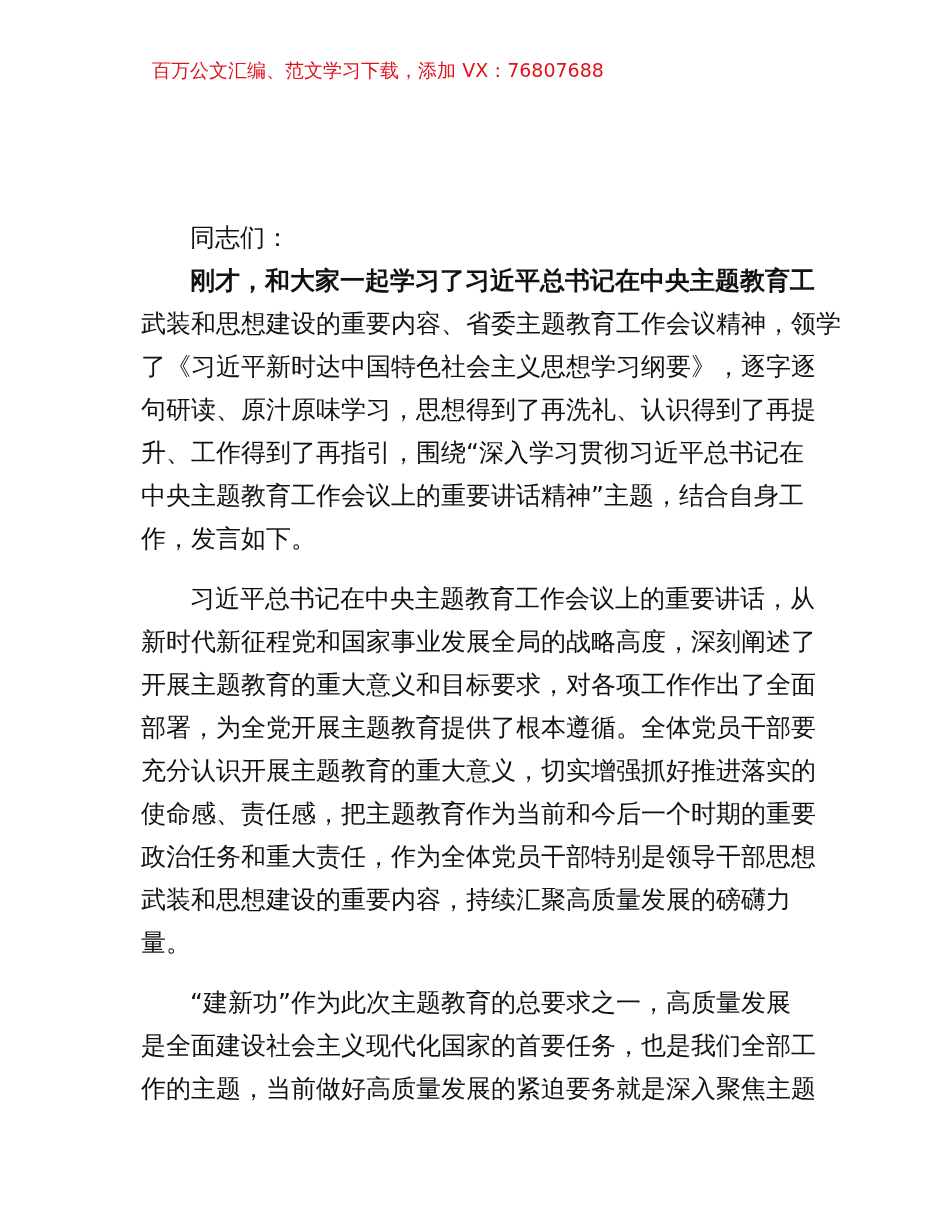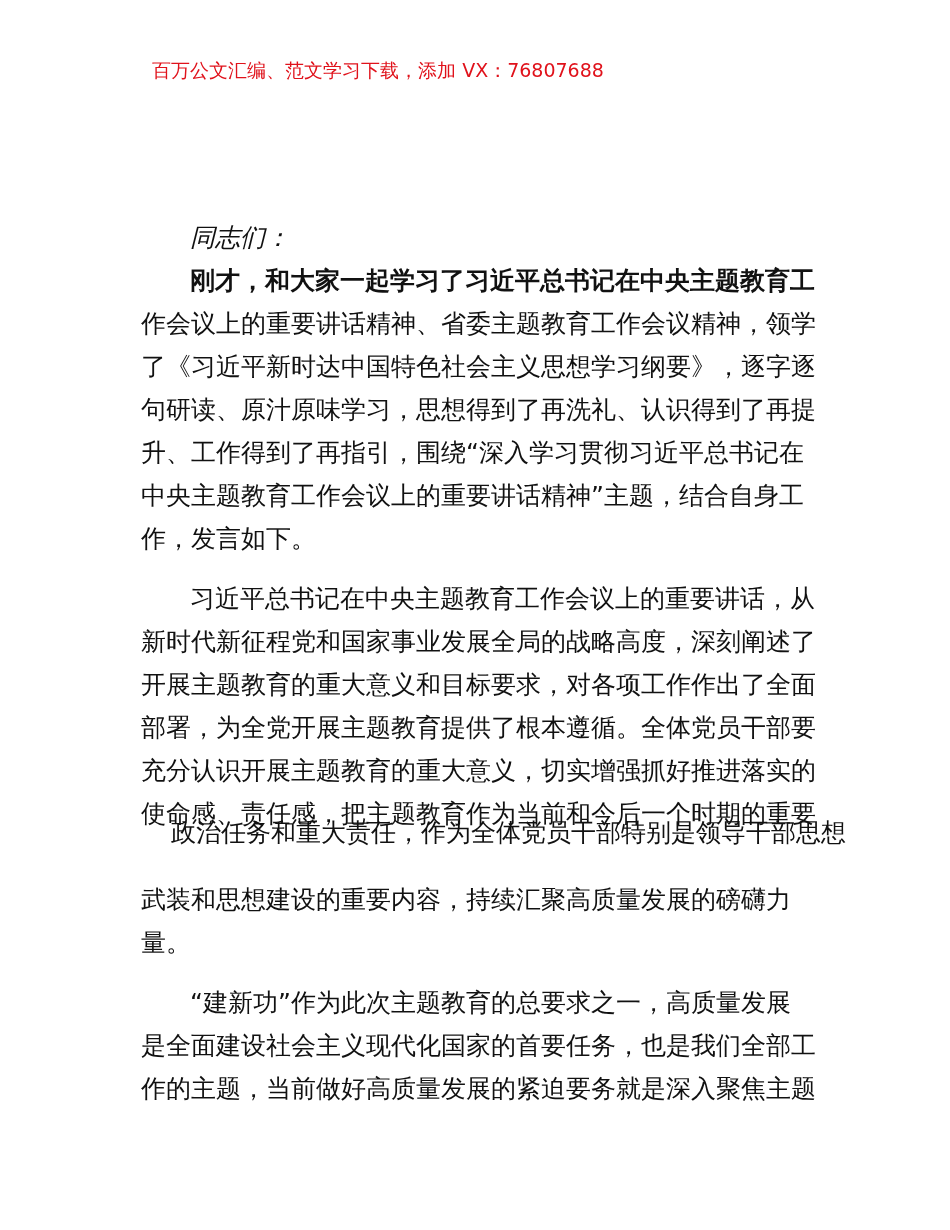--- a/index.html
+++ b/index.html
@@ -20,7 +20,7 @@
 <div class="title">
 </div>
 
-<div class="line indent" style="top:221px;font-style:italic;">同志们：</div>
+<div class="line indent" style="top:221px;">同志们：</div>
 
 <div id="body-lines">
     <div class="line indent" style="top: 264px; font-weight: bold;">刚才，和大家一起学习了习近平总书记在中央主题教育工</div>

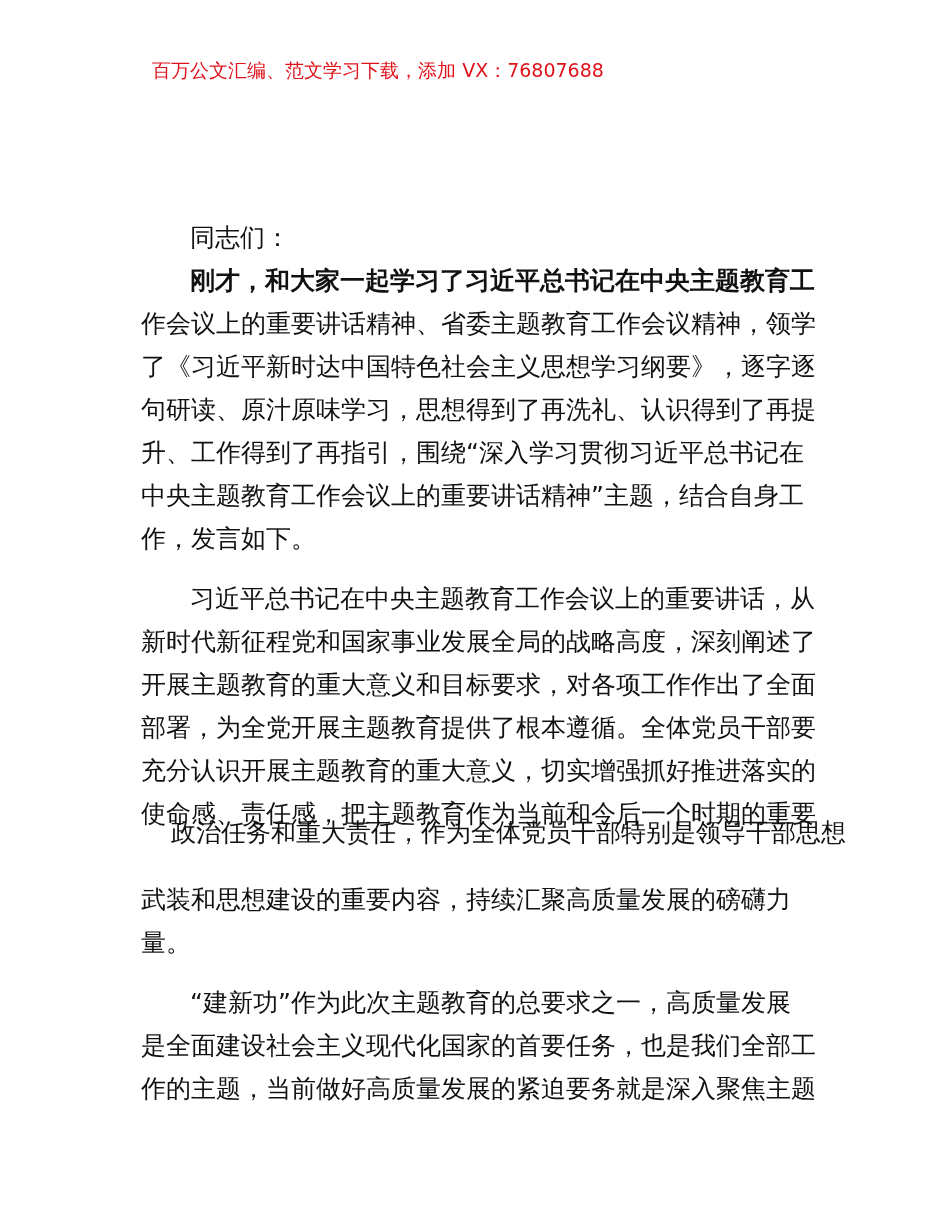--- a/index.html
+++ b/index.html
@@ -24,7 +24,7 @@
 
 <div id="body-lines">
     <div class="line indent" style="top: 264px; font-weight: bold;">刚才，和大家一起学习了习近平总书记在中央主题教育工</div>
-    <div class="line" style="top: 307px;">作会议上的重要讲话精神、省委主题教育工作会议精神，领学</div>
+    <div class="line" style="top: 307px;">武装和思想建设的重要内容、省委主题教育工作会议精神，领学</div>
     <div class="line" style="top: 350px;">了《习近平新时达中国特色社会主义思想学习纲要》，逐字逐</div>
     <div class="line" style="top: 393px;">句研读、原汁原味学习，思想得到了再洗礼、认识得到了再提</div>
     <div class="line" style="top: 436px;">升、工作得到了再指引，围绕“深入学习贯彻习近平总书记在</div>

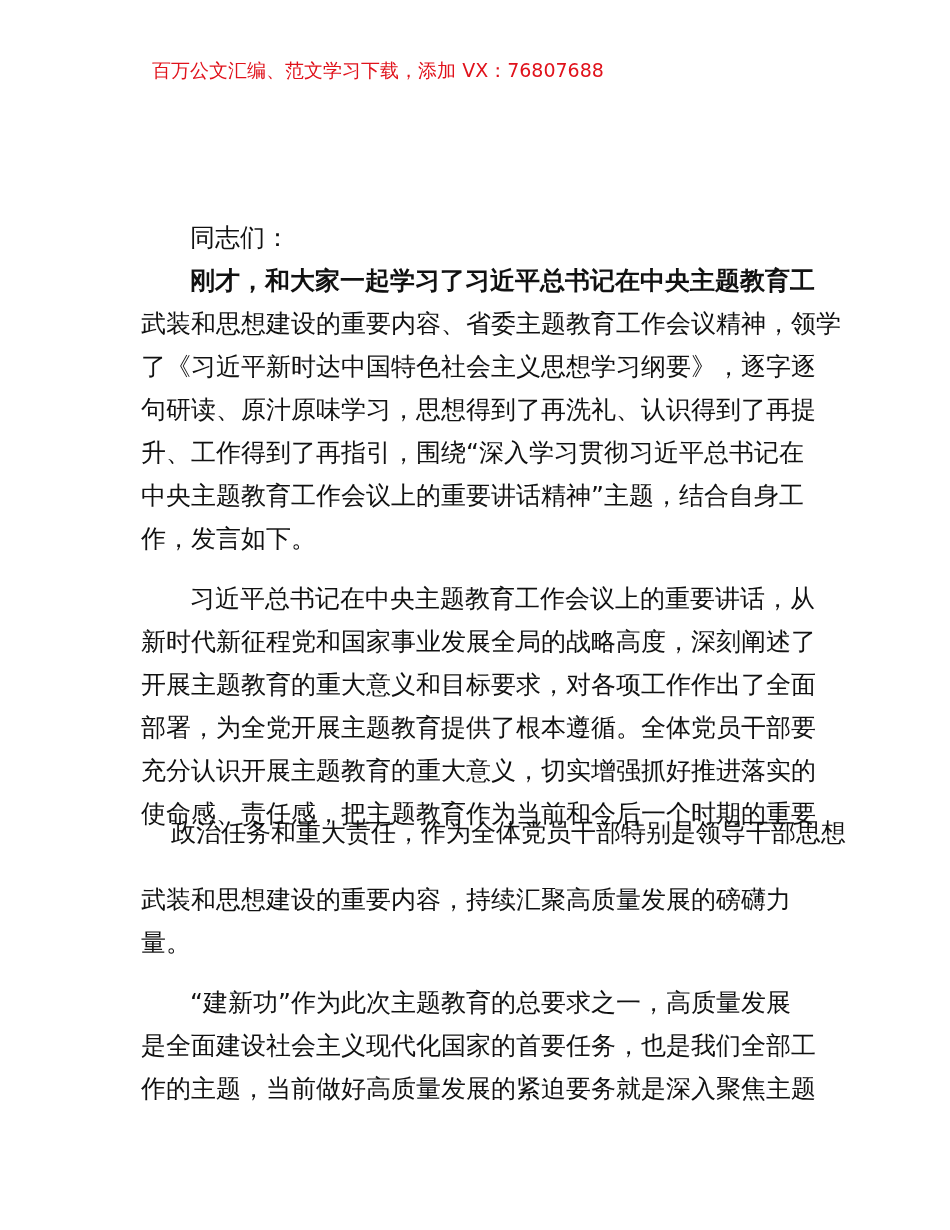--- a/index.html
+++ b/index.html
@@ -36,7 +36,7 @@
     <div class="line" style="top: 711px;">部署，为全党开展主题教育提供了根本遵循。全体党员干部要</div>
     <div class="line" style="top: 754px;">充分认识开展主题教育的重大意义，切实增强抓好推进落实的</div>
     <div class="line" style="top: 797px;">使命感、责任感，把主题教育作为当前和今后一个时期的重要</div>
-    <div class="line" style="top: 816px; margin-left: 30px;">政治任务和重大责任，作为全体党员干部特别是领导干部思想</div>
+    <div class="line" style="top: 840px;">政治任务和重大责任，作为全体党员干部特别是领导干部思想</div>
     <div class="line" style="top: 883px;">武装和思想建设的重要内容，持续汇聚高质量发展的磅礴力</div>
     <div class="line" style="top: 926px;">量。</div>
     <div class="line indent" style="top: 986px;">“建新功”作为此次主题教育的总要求之一，高质量发展</div>

